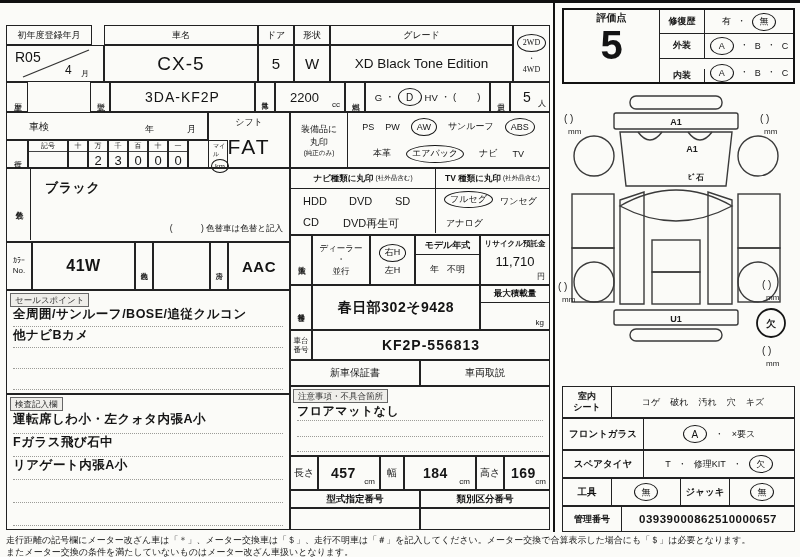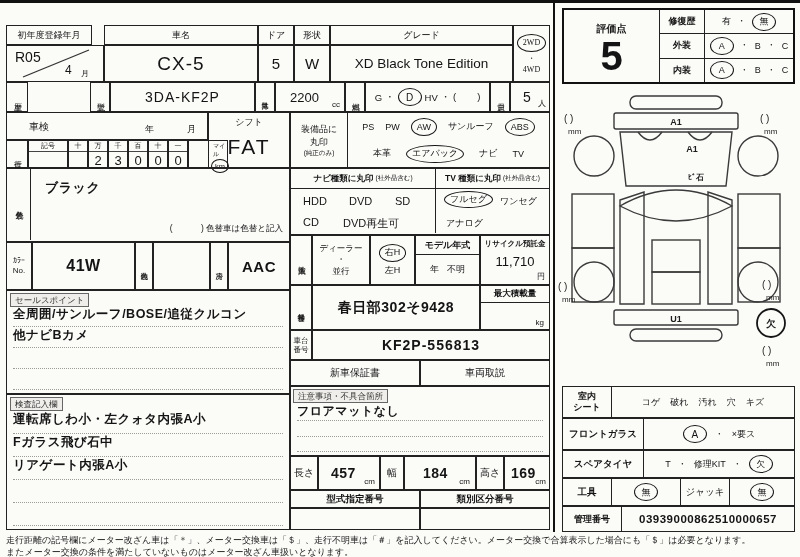--- a/index.html
+++ b/index.html
@@ -337,7 +337,7 @@
 
   <div class="abs b2" style="left:562px;top:8px;width:233px;height:76px;display:flex;">
     <div class="col" style="width:95px;border-right:1.5px solid #222;justify-content:flex-start;">
-      <span style="font-size:10px;font-weight:bold;padding-top:12px;">評価点</span>
+      <span style="font-size:10px;font-weight:bold;padding-top:1px;">評価点</span>
       <span style="font-size:40px;font-weight:bold;line-height:1;">5</span>
     </div>
     <div style="flex:1;display:flex;flex-direction:column;">

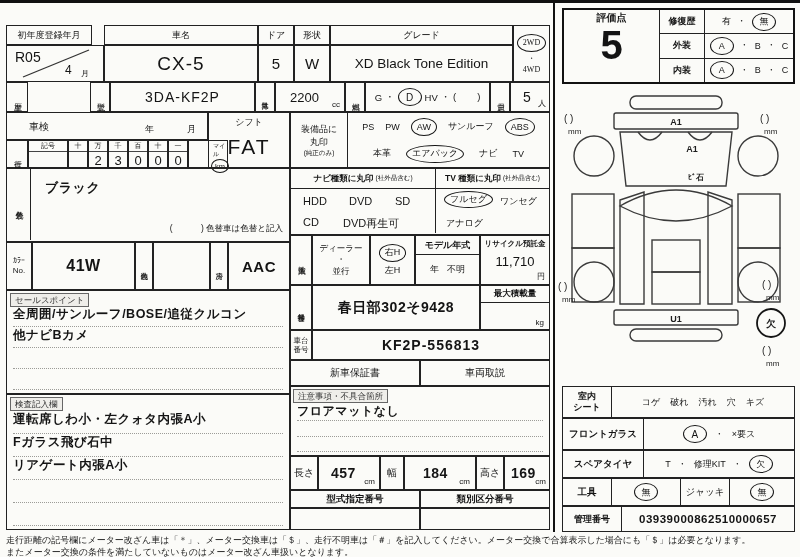--- a/index.html
+++ b/index.html
@@ -359,7 +359,7 @@
           <span>C</span>
         </span>
       </div>
-      <div style="flex:1;display:flex;">
+      <div style="flex:1;display:flex;align-items:flex-end;">
         <span class="cen" style="width:44px;border-right:1.5px solid #222;font-size:9px;font-weight:bold;">内装</span>
         <span class="cen" style="flex:1;gap:6px;font-size:9px;">
           <span class="circ">A</span>

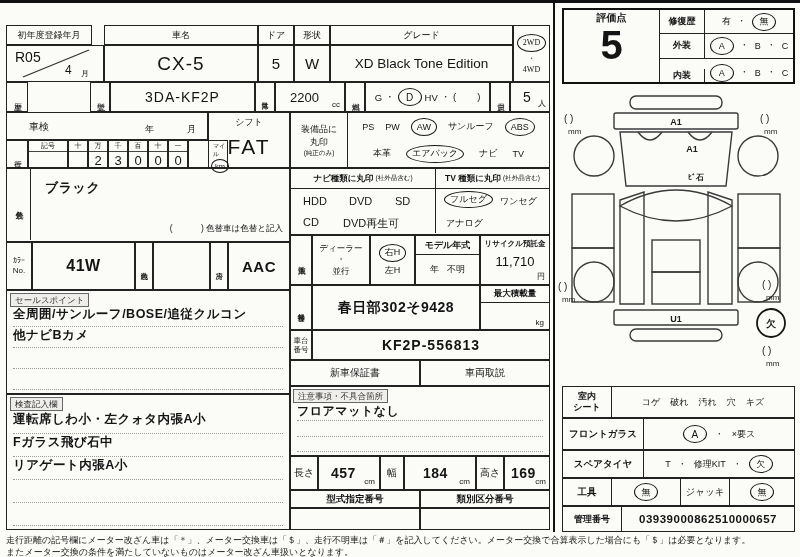--- a/index.html
+++ b/index.html
@@ -466,7 +466,7 @@
     <div class="cen" style="width:68px;border-right:1.5px solid #222;">
         <span class="circ" style="font-size:9px;">無</span>
       </div>
-    <div class="cen" style="width:48px;border-right:1.5px solid #222;font-size:9.5px;font-weight:normal;align-items:center;">
+    <div class="cen" style="width:48px;border-right:1.5px solid #222;font-size:9.5px;font-weight:bold;align-items:center;">
         <span>ジャッキ</span>
       </div>
     <div class="cen" style="flex:1;">

